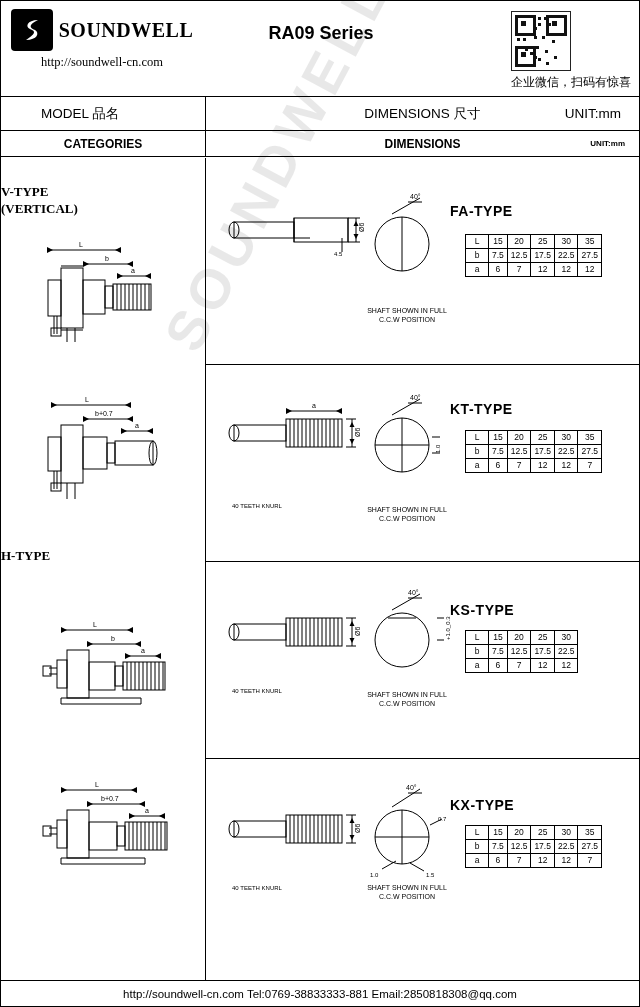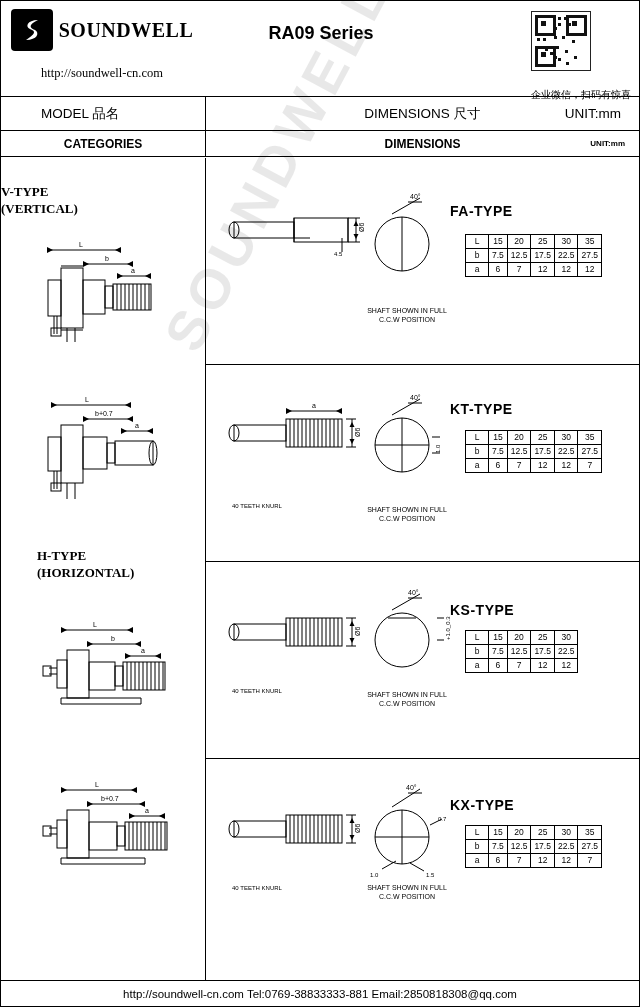--- a/index.html
+++ b/index.html
@@ -28,7 +28,7 @@
   }
   .logo-mark svg{display:block;}
   .logo-word{font-family:"Liberation Serif",serif;font-size:20px;font-weight:bold;letter-spacing:.5px;}
-  .logo-url{font-size:12.5px;margin-top:15px;font-family:"Liberation Serif",serif;}
+  .logo-url{font-size:12.5px;margin-top:4px;font-family:"Liberation Serif",serif;}
   .title-block{position:absolute;left:205px;top:22px;width:230px;text-align:center;}
   .title-line1{font-size:18px;font-weight:bold;font-family:"Liberation Sans",sans-serif;}
   .title-line2{font-size:17px;font-weight:bold;font-family:"Liberation Sans",sans-serif;margin-top:4px;}

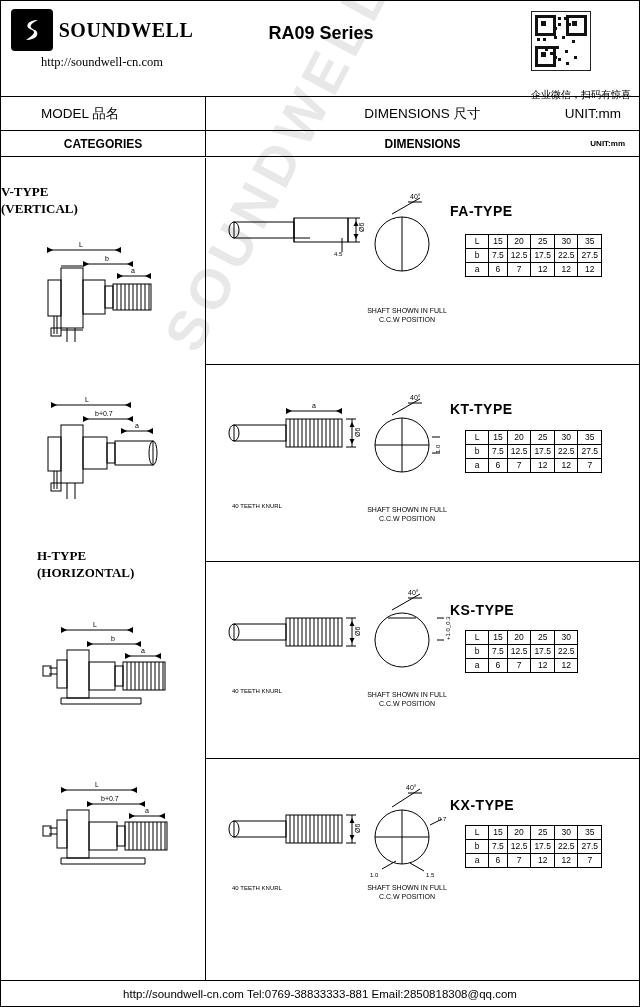--- a/index.html
+++ b/index.html
@@ -35,7 +35,7 @@
   .qr-block{position:absolute;right:8px;top:10px;display:flex;gap:16px;}
   .qr-item{text-align:center;}
   .qr-img{width:58px;height:58px;border:1px solid #222;position:relative;background:#fff;}
-  .qr-cap{font-size:10px;margin-top:17px;font-family:Liberation Serif, serif;}
+  .qr-cap{font-size:12px;margin-top:3px;font-family:Liberation Serif, serif;}
   
   .qr-img i{position:absolute;background:#111;}
   .qr-img .eye{width:15px;height:15px;border:3px solid #111;background:#fff;}

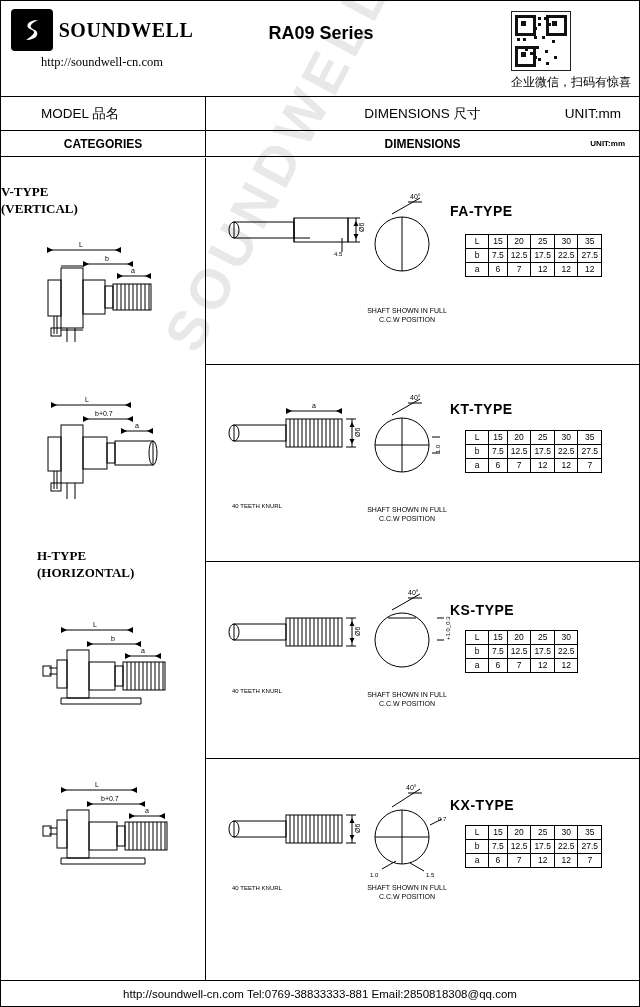--- a/index.html
+++ b/index.html
@@ -251,7 +251,7 @@
         </svg>
       </div>
 
-      <div class="type-label" style="top:390px;margin-left:36px;">
+      <div class="type-label" style="top:390px;">
         <span>H-TYPE</span>
         <span>(HORIZONTAL)</span>
       </div>

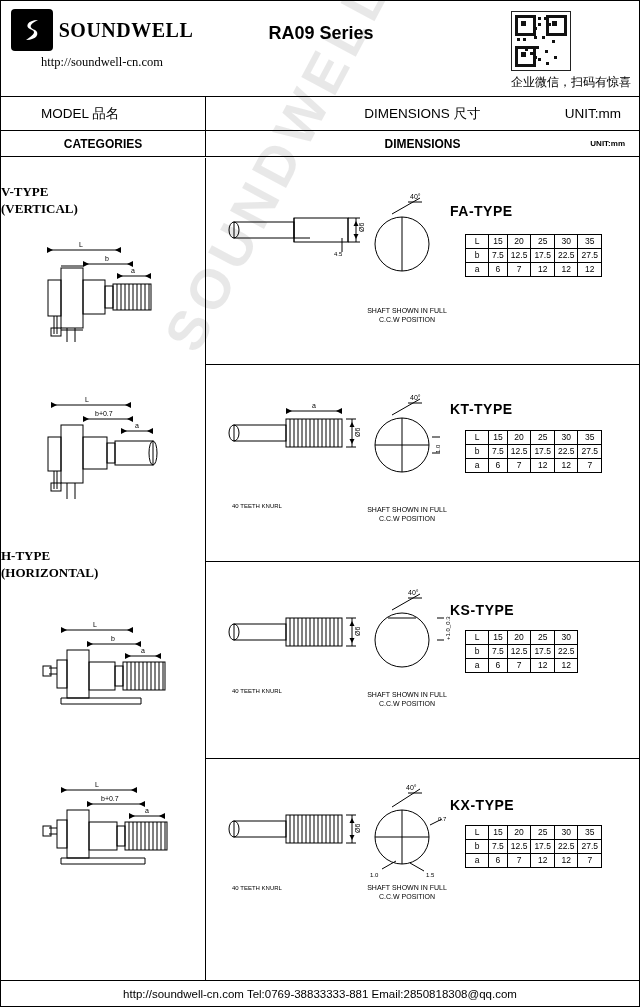--- a/index.html
+++ b/index.html
@@ -253,7 +253,6 @@
 
       <div class="type-label" style="top:390px;">
         <span>H-TYPE</span>
-        <span>(HORIZONTAL)</span>
       </div>
 
       <div class="draw" style="left:20px;top:460px;">

